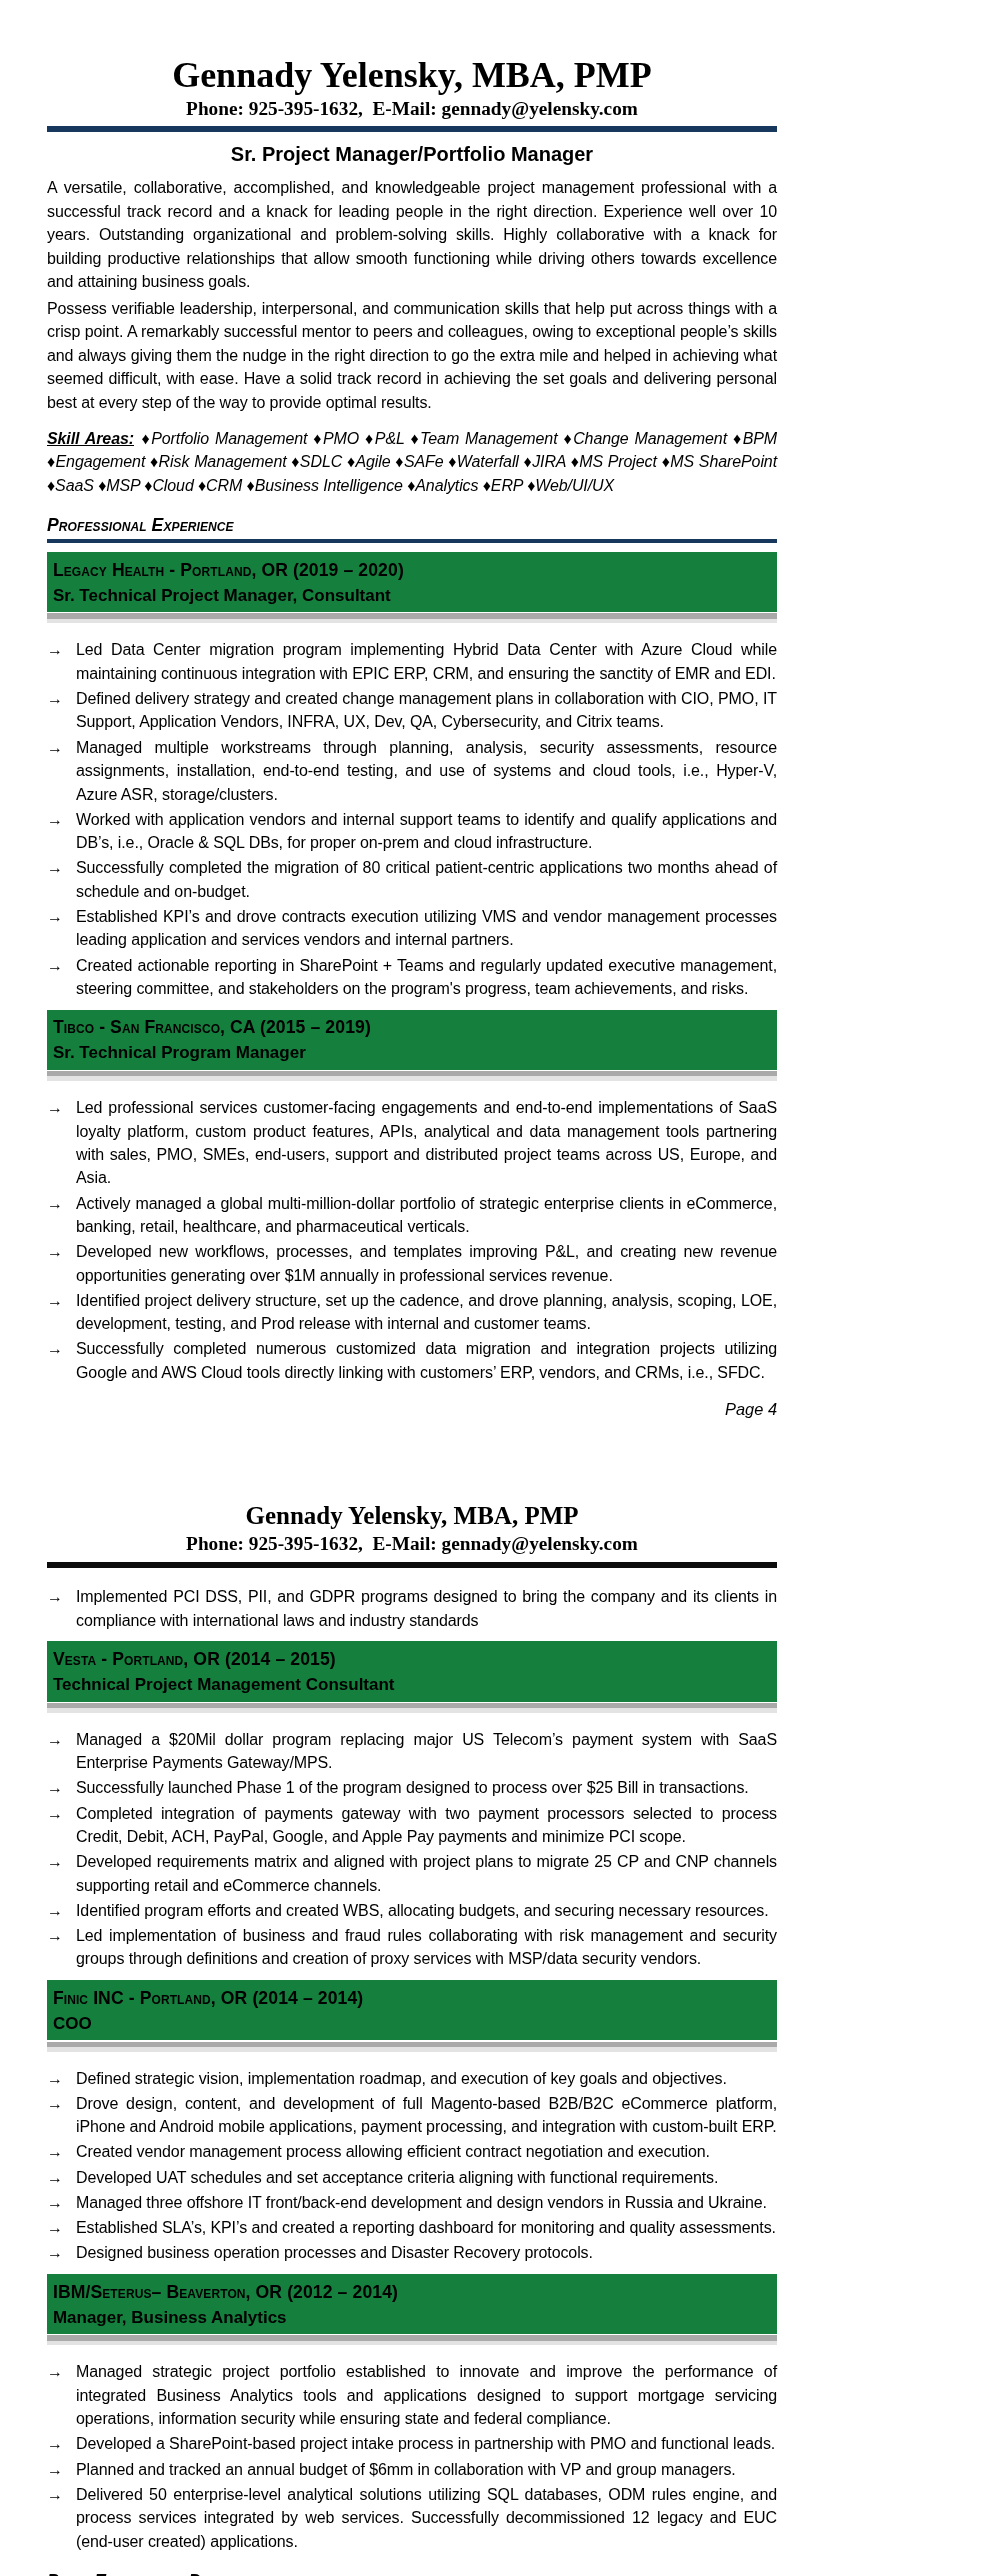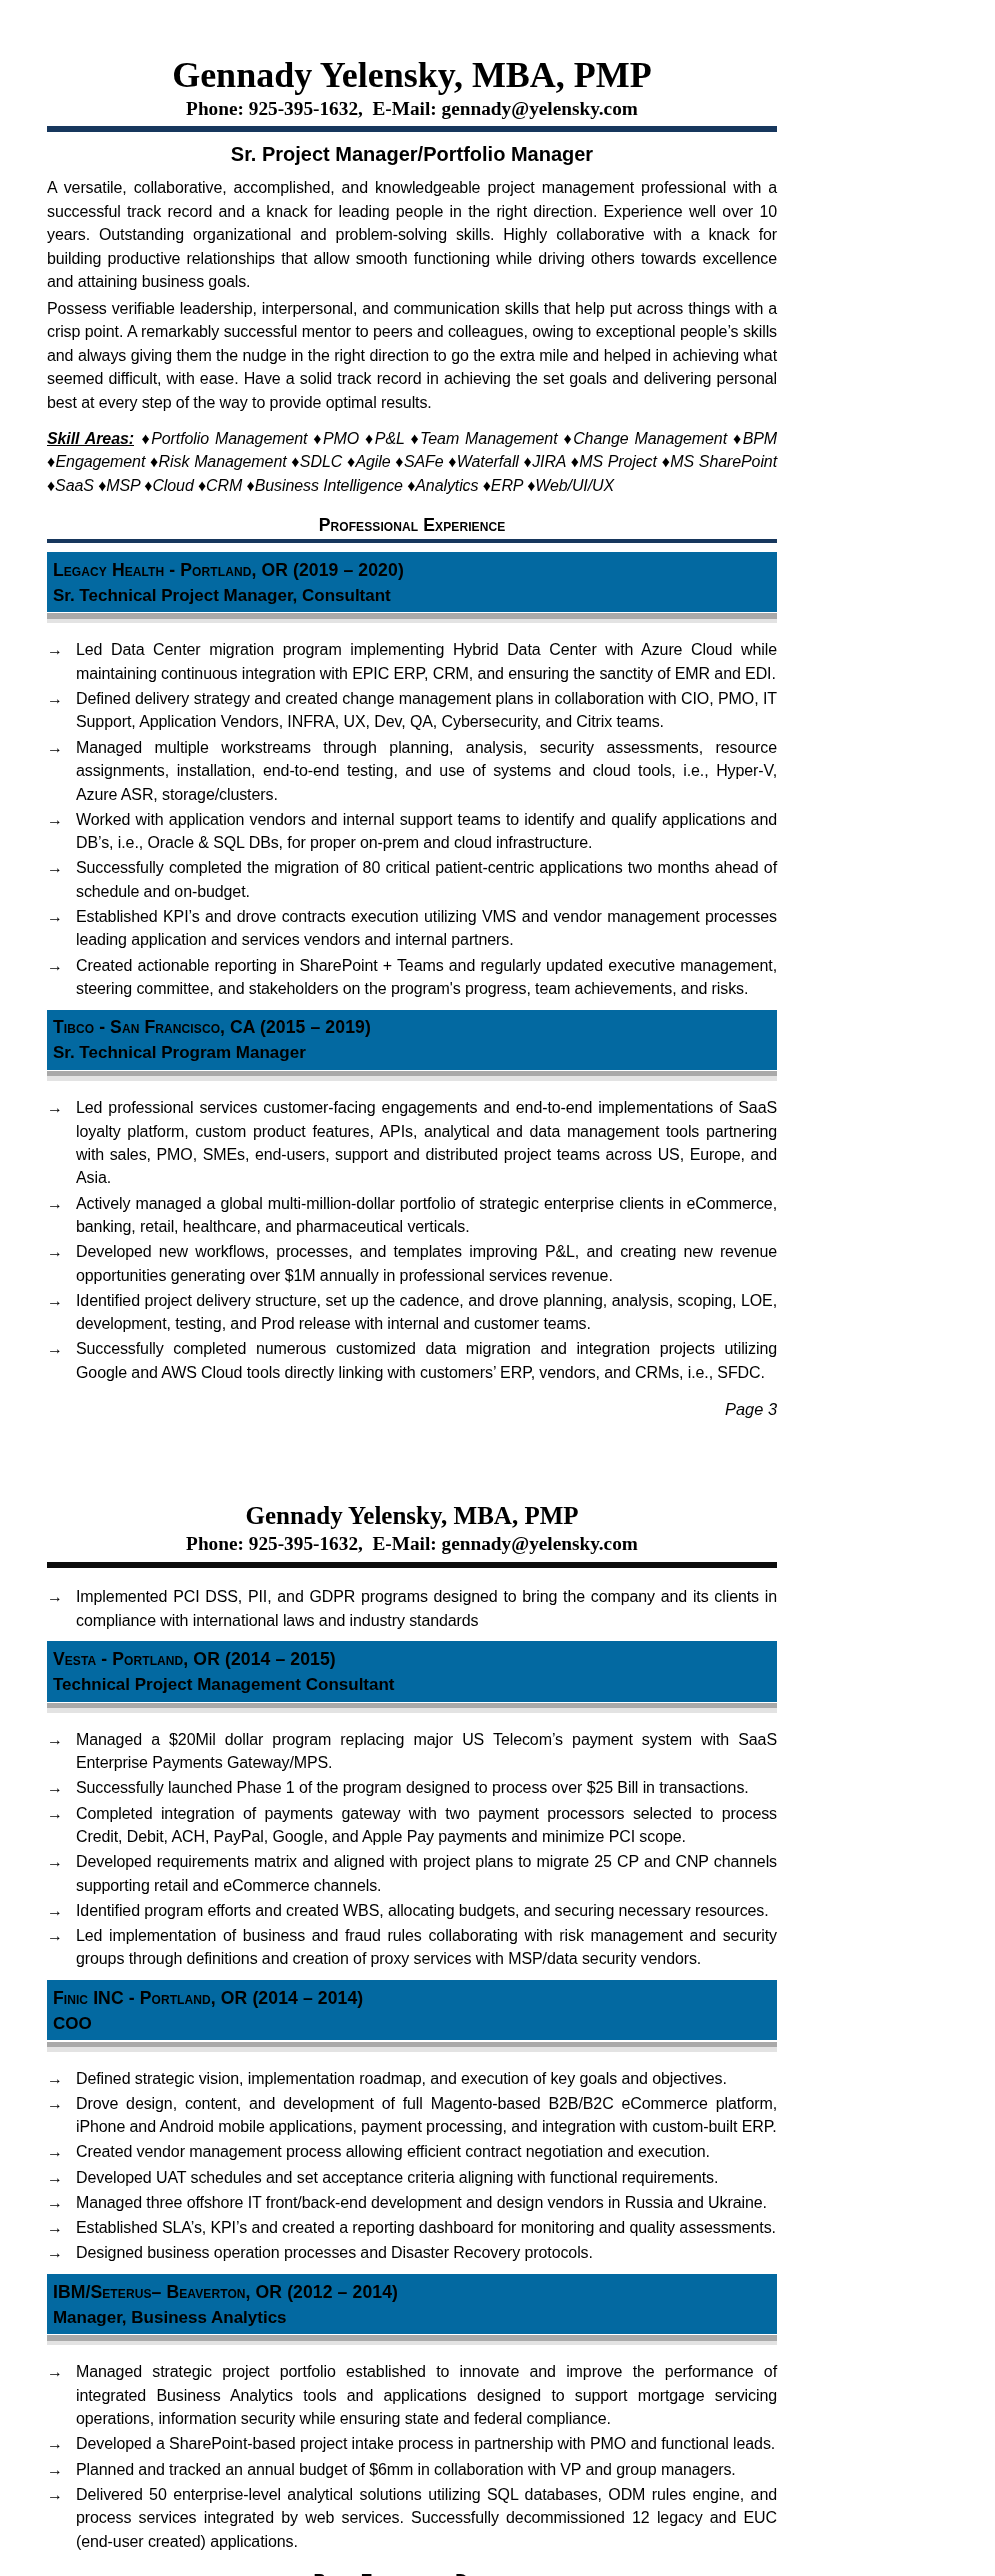--- a/index.html
+++ b/index.html
@@ -84,9 +84,9 @@
     font-size: 17.6px;
     font-weight: bold;
     font-variant: small-caps;
-    text-align: center;
     margin-top: 17.6px;
     letter-spacing: 0.1px;
+    font-style: italic;
   }
   
   .job { margin-top: 9.4px; }

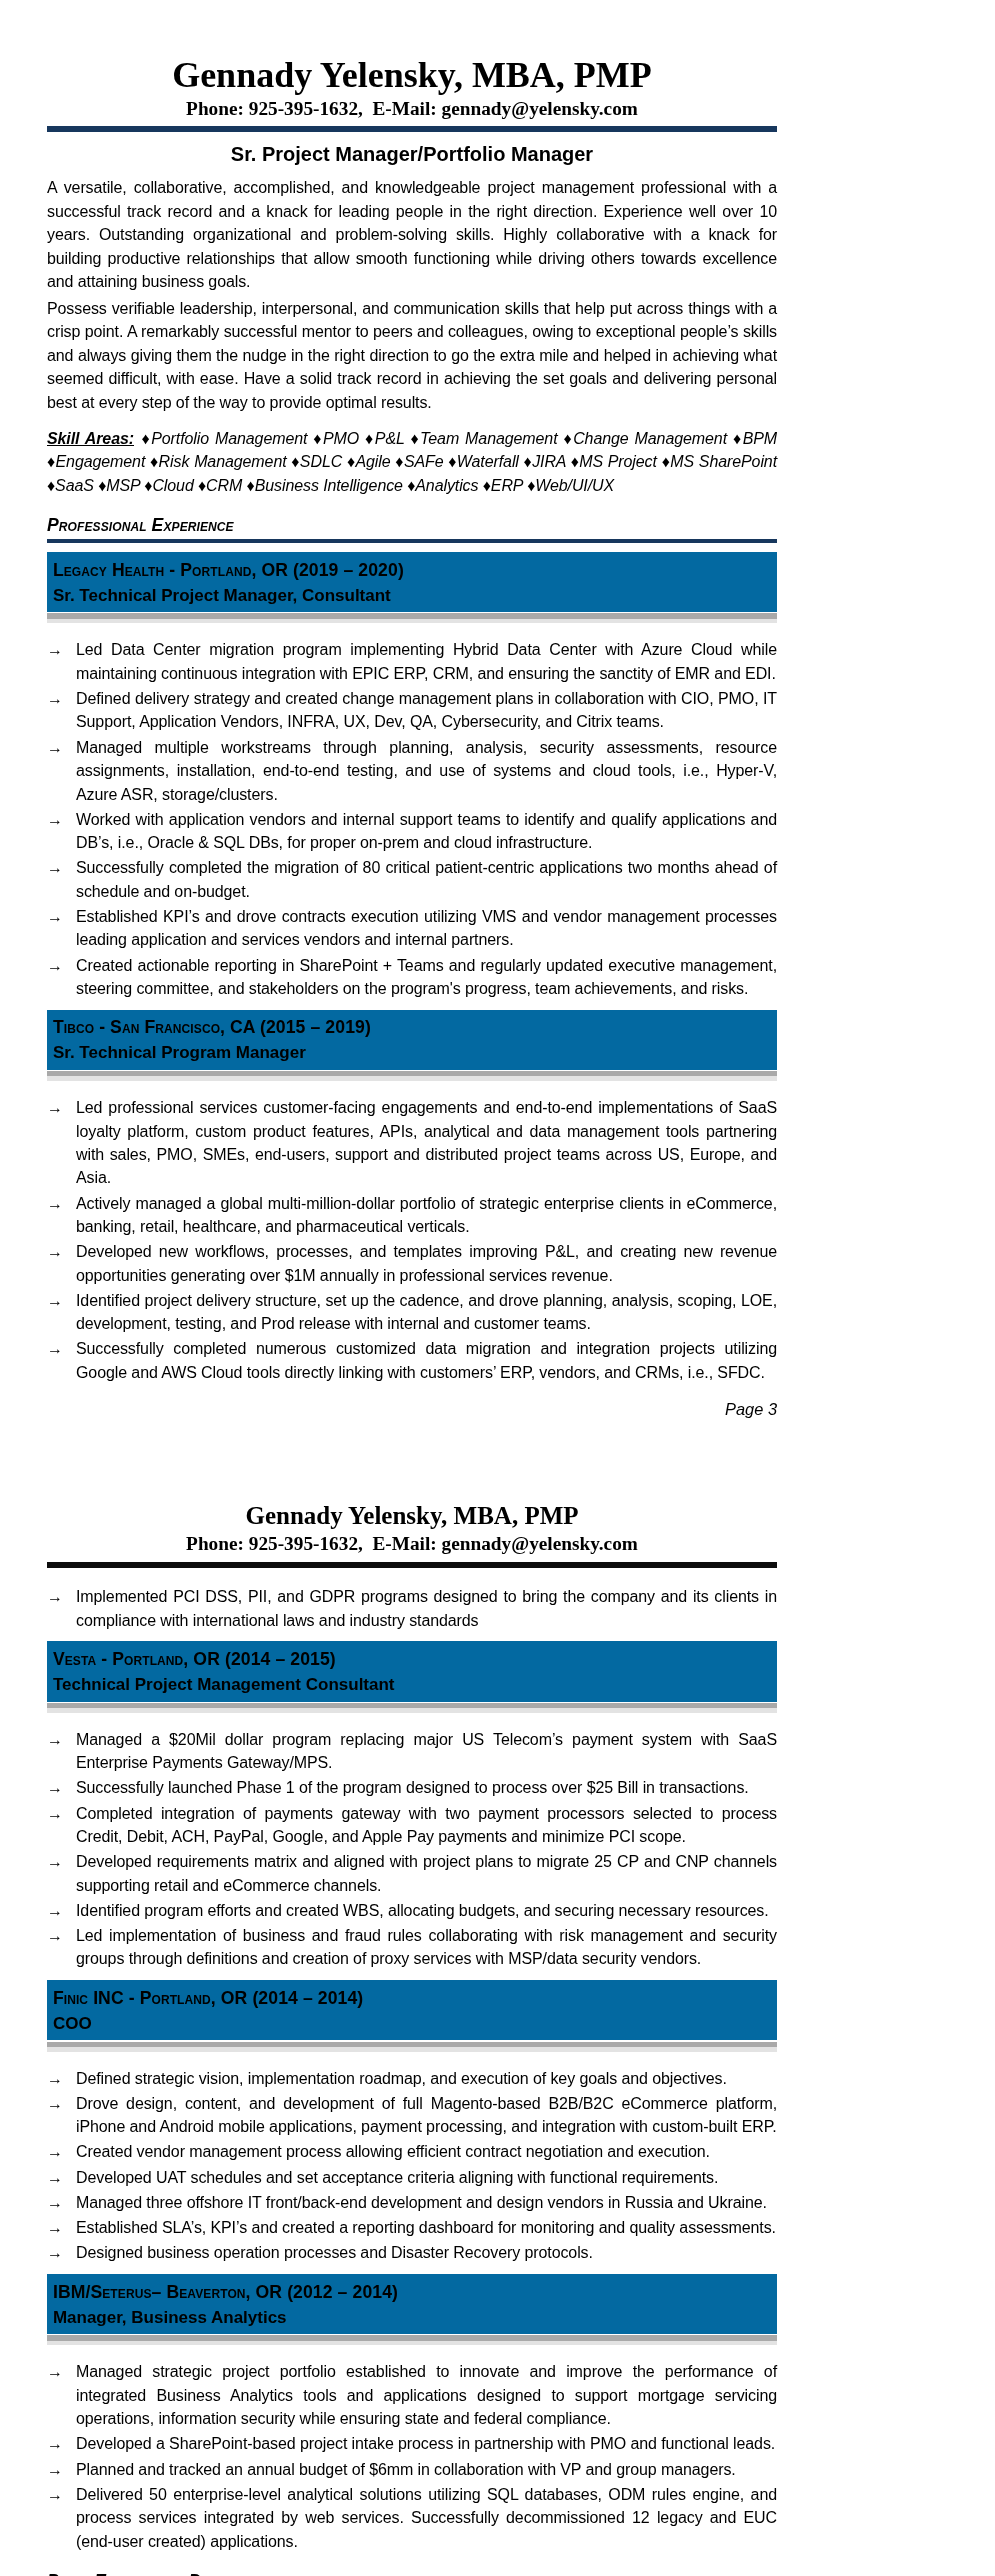--- a/index.html
+++ b/index.html
@@ -91,7 +91,7 @@
   
   .job { margin-top: 9.4px; }
   .job-bar {
-    background: #0369a1;
+    background: #15803d;
     padding: 4.7px 8.2px 3.5px 5.9px;
   }
   .job-company {

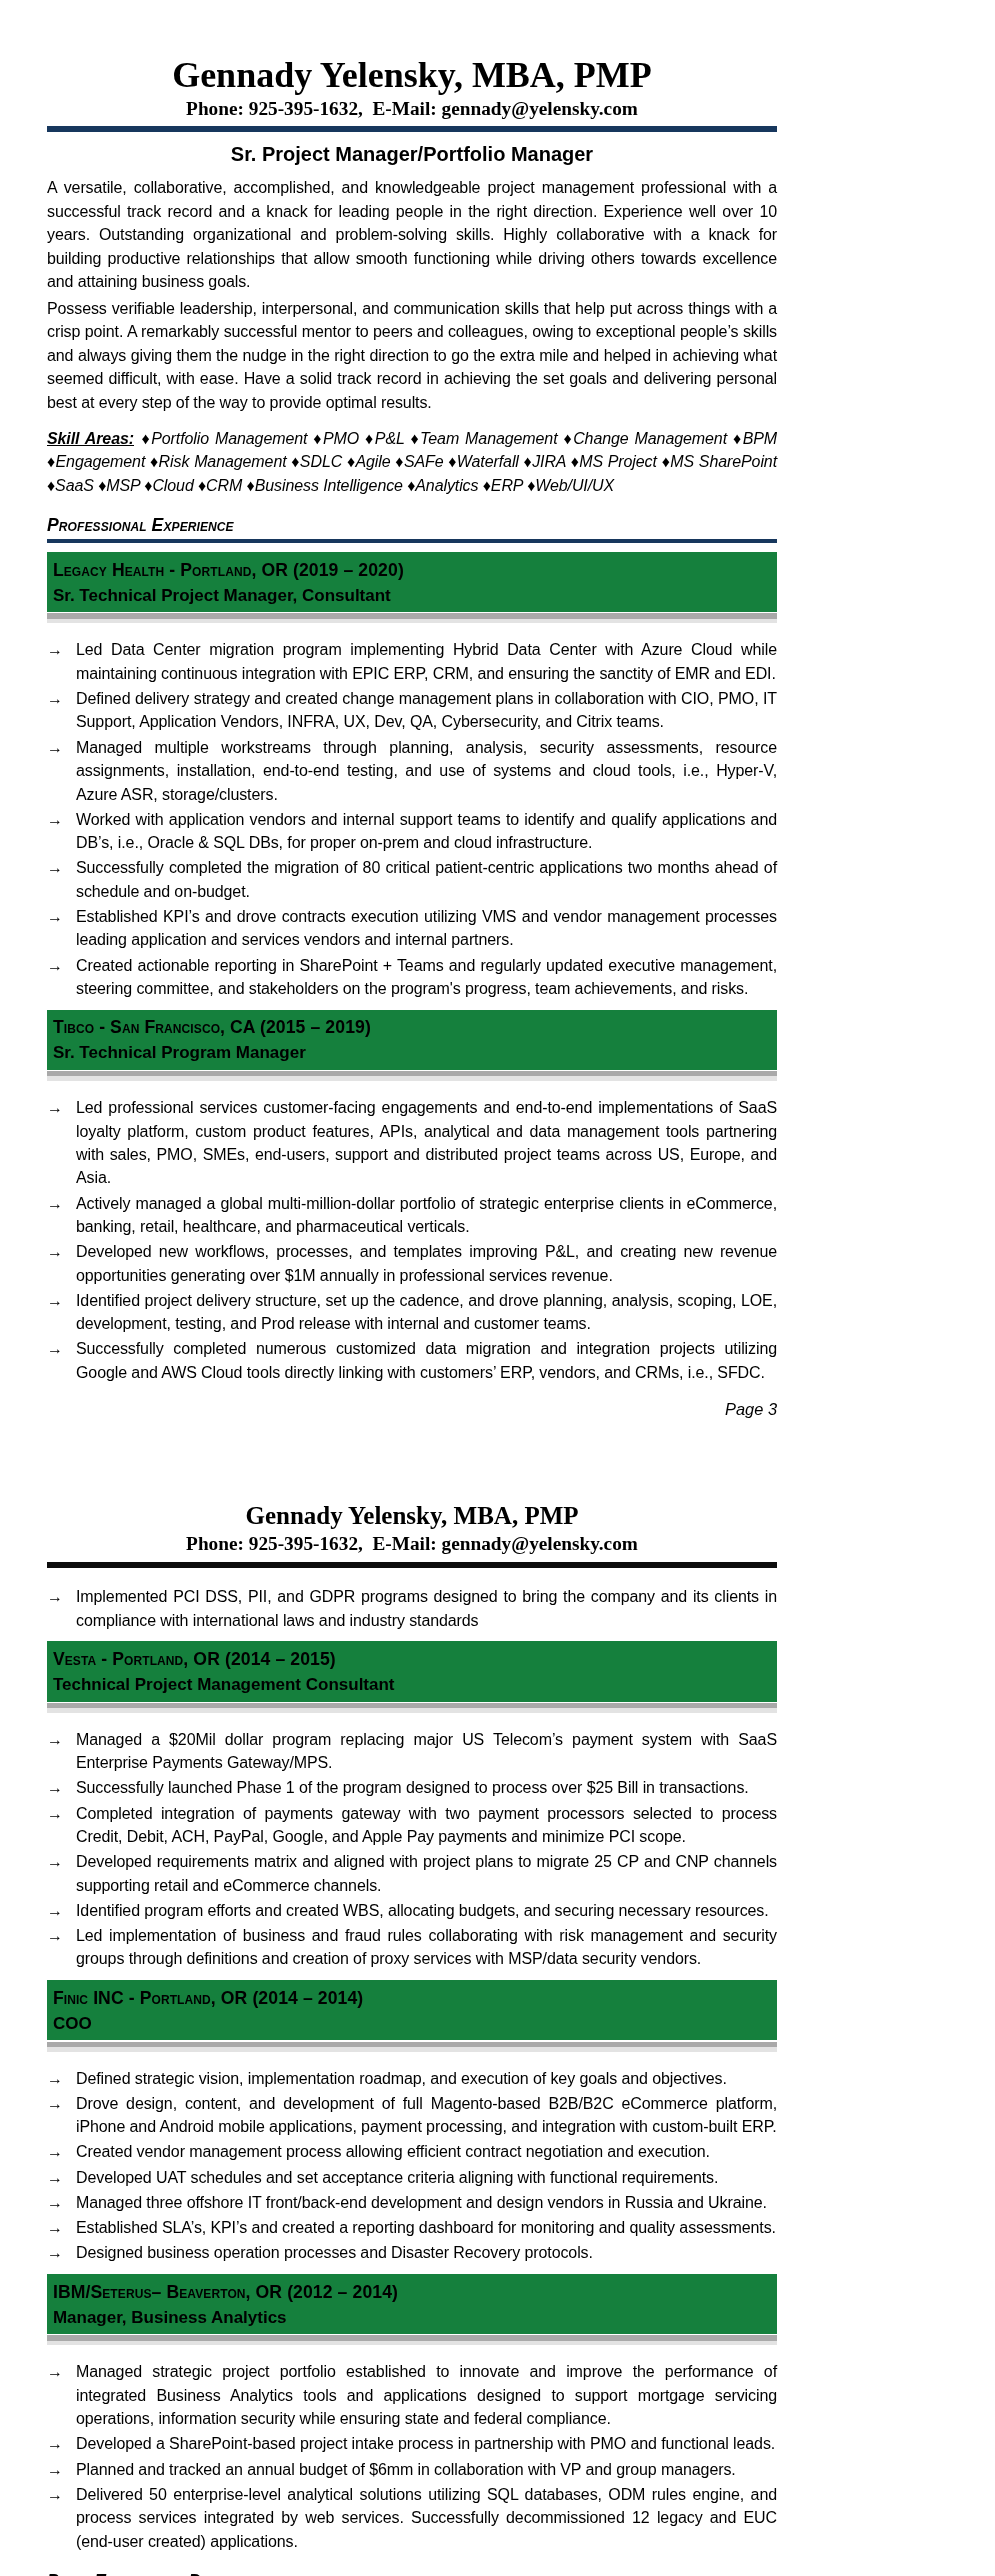--- a/index.html
+++ b/index.html
@@ -292,7 +292,7 @@
         </section>
       </div>
 
-    <div class="page-label">Page 3</div>
+    <div class="page-label">Page 4</div>
   </section>
 
   <section class="page2">

